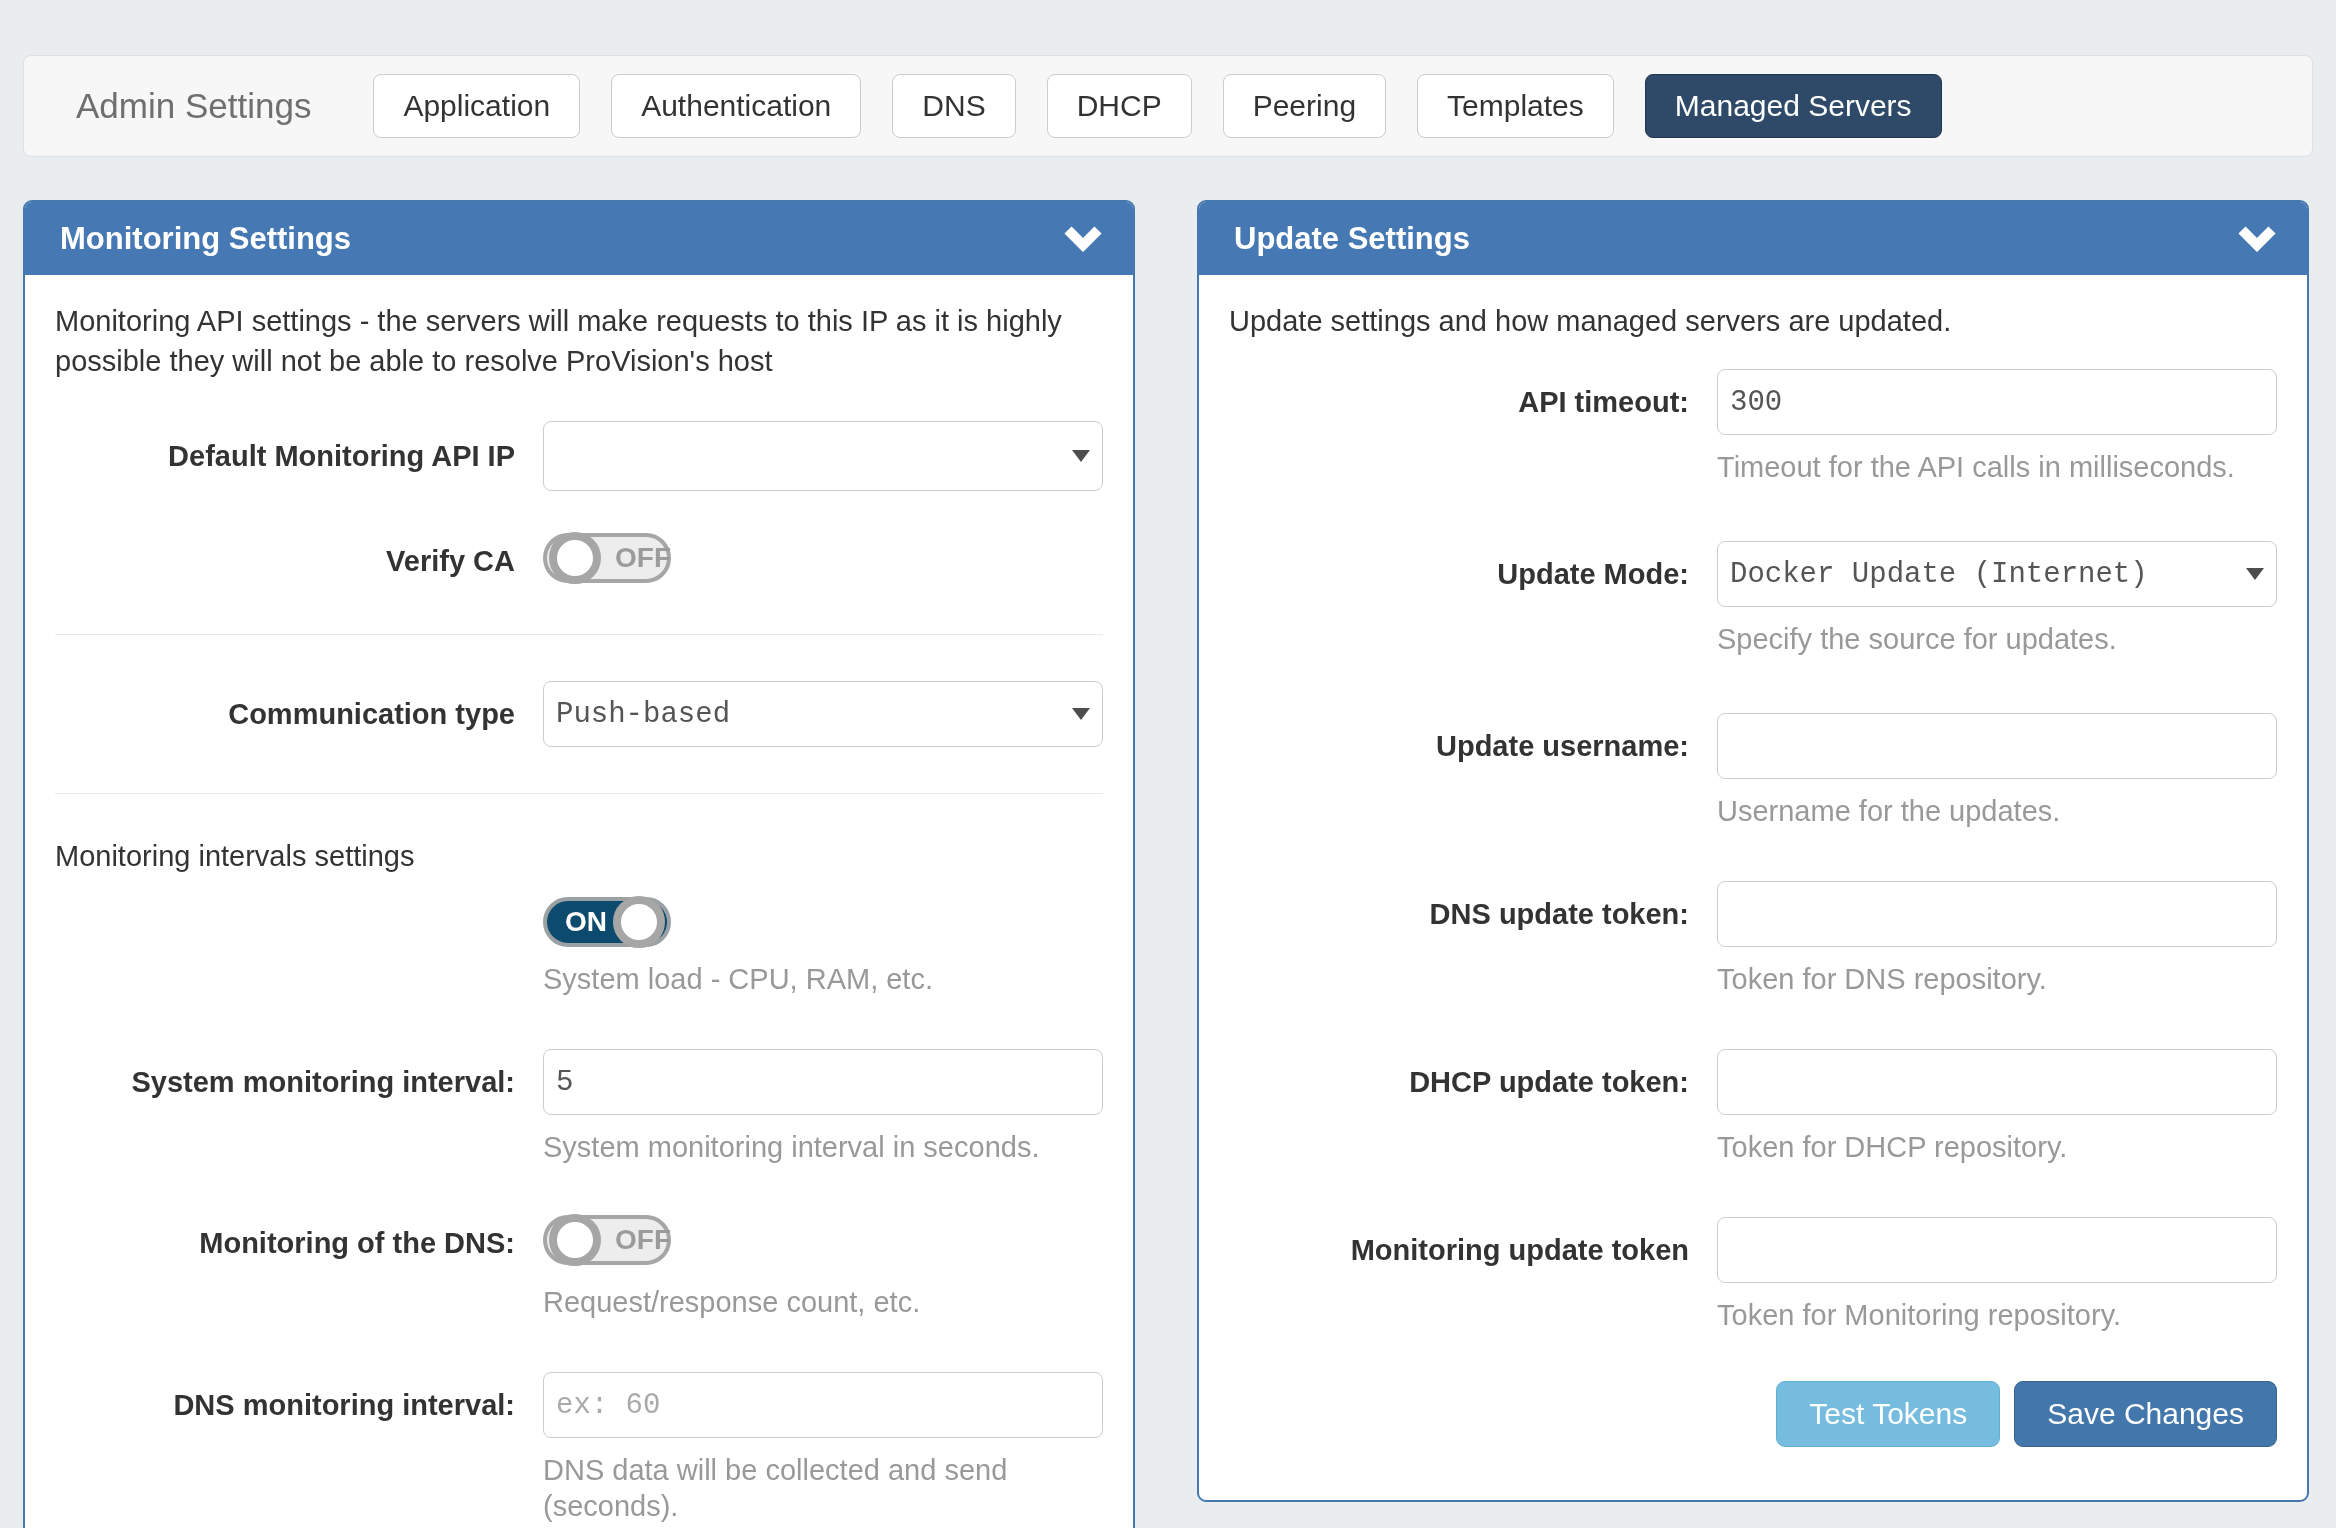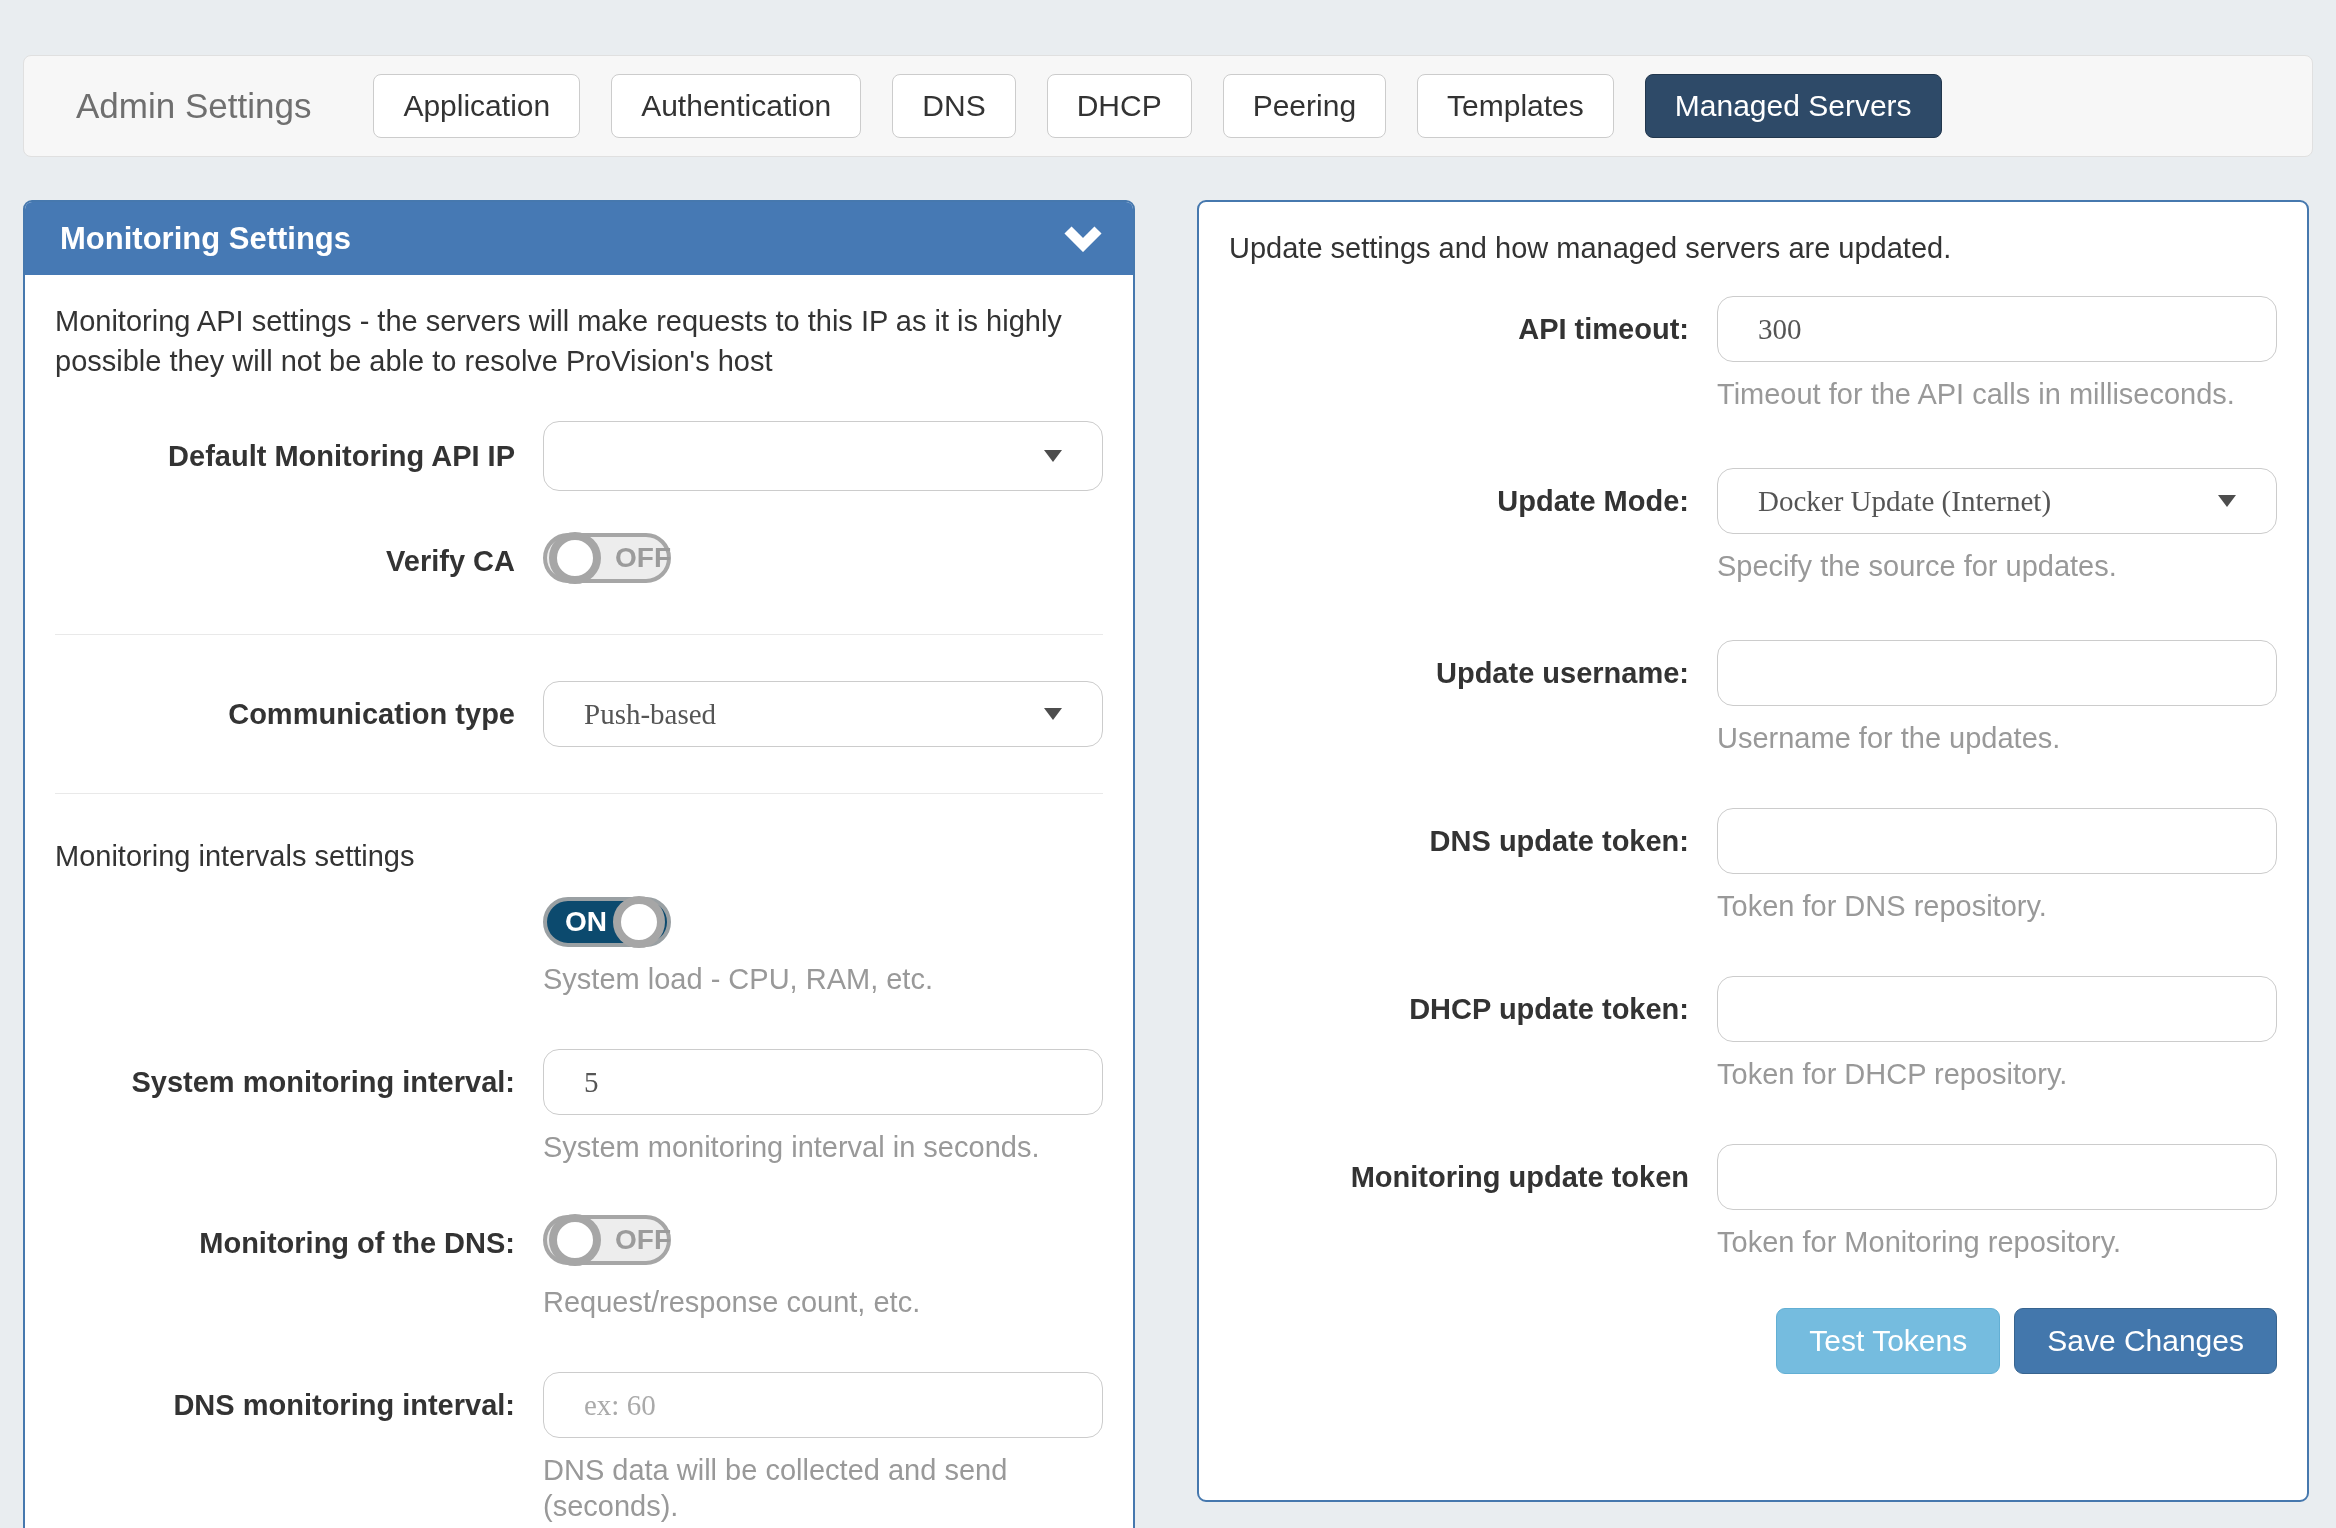--- a/index.html
+++ b/index.html
@@ -331,6 +331,14 @@
   </div>
 
   <div class="panel panel-right">
+    <div class="panel-header">
+      <div class="panel-title">Update Settings</div>
+      <div class="collapse-btn">
+        <svg width="38" height="26" viewBox="0 0 38 26">
+          <path d="M4 4 L19 19 L34 4" stroke="#ffffff" stroke-width="10" fill="none"></path>
+        </svg>
+      </div>
+    </div>
     <div class="panel-body">
 
       <div class="panel-desc">Update settings and how managed servers are updated.</div>

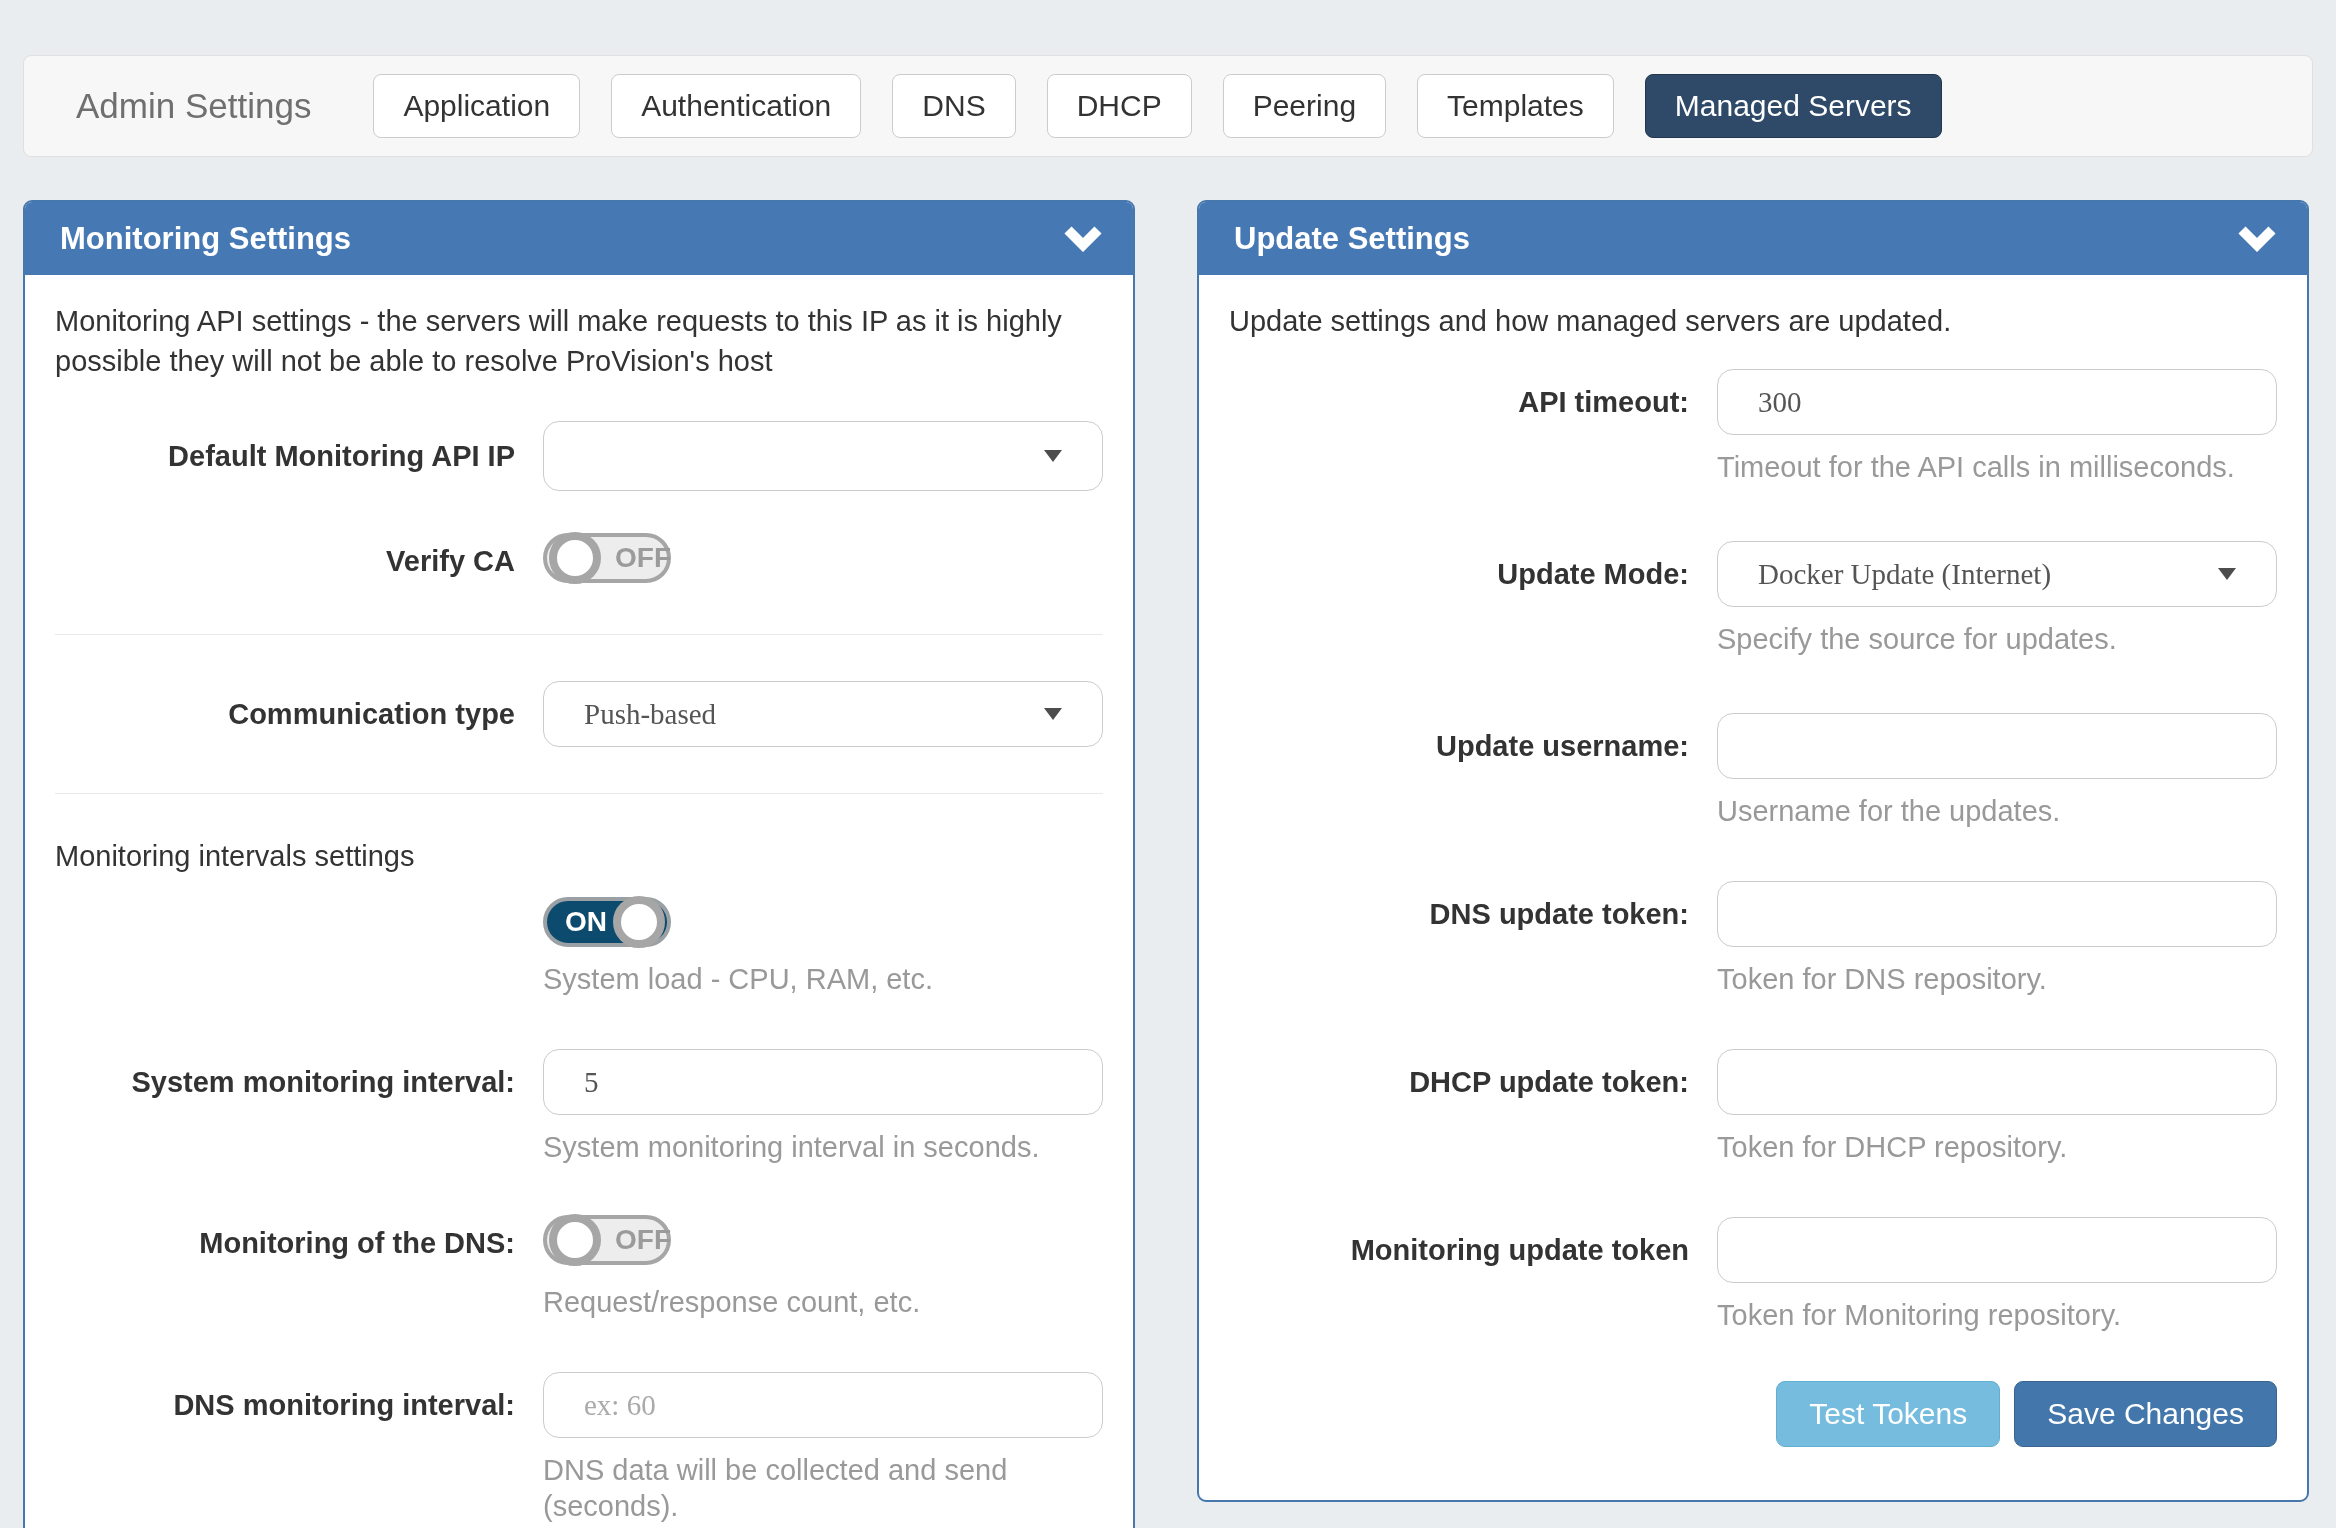--- a/index.html
+++ b/index.html
@@ -124,12 +124,12 @@
     height:66px;
     box-sizing:border-box;
     border:1px solid #cccccc;
-    border-radius:16px;
+    border-radius:8px;
     background:#ffffff;
-    font-family:Liberation Serif, serif;
+    font-family:Liberation Mono, monospace;
     font-size:29px;
     color:#555555;
-    padding:0 40px;
+    padding:0 12px;
   }
   .text-input::placeholder{color:#aaaaaa;}
   .select-box{

